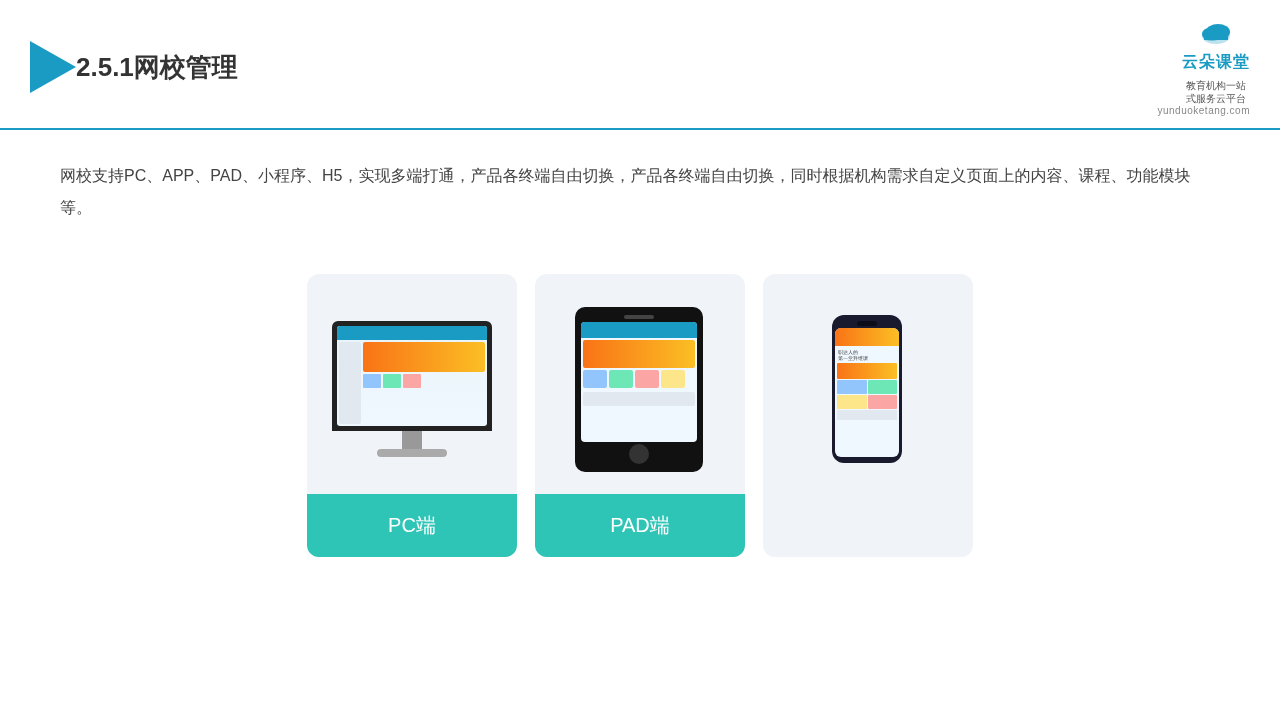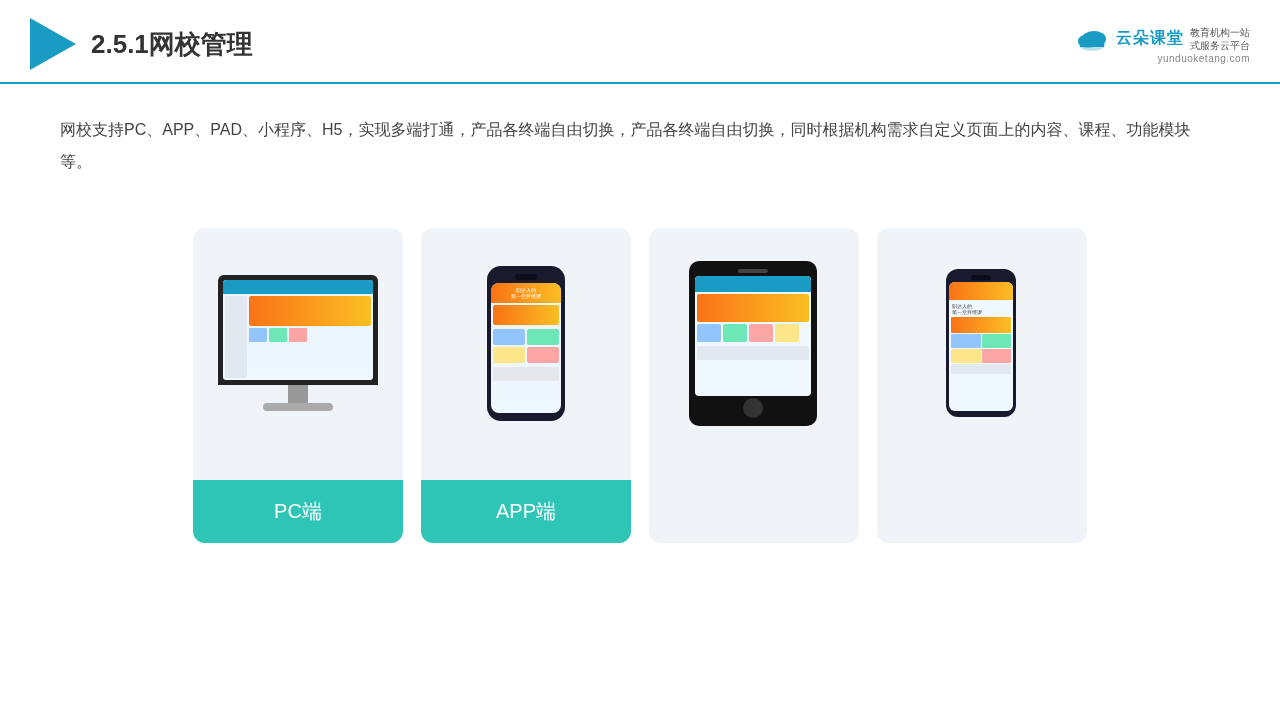--- a/index.html
+++ b/index.html
@@ -22,7 +22,7 @@
     .header-left {
       display: flex;
       align-items: center;
-      gap: 15px;
+      gap: 0;
     }
     .logo-triangle {
       width: 0;

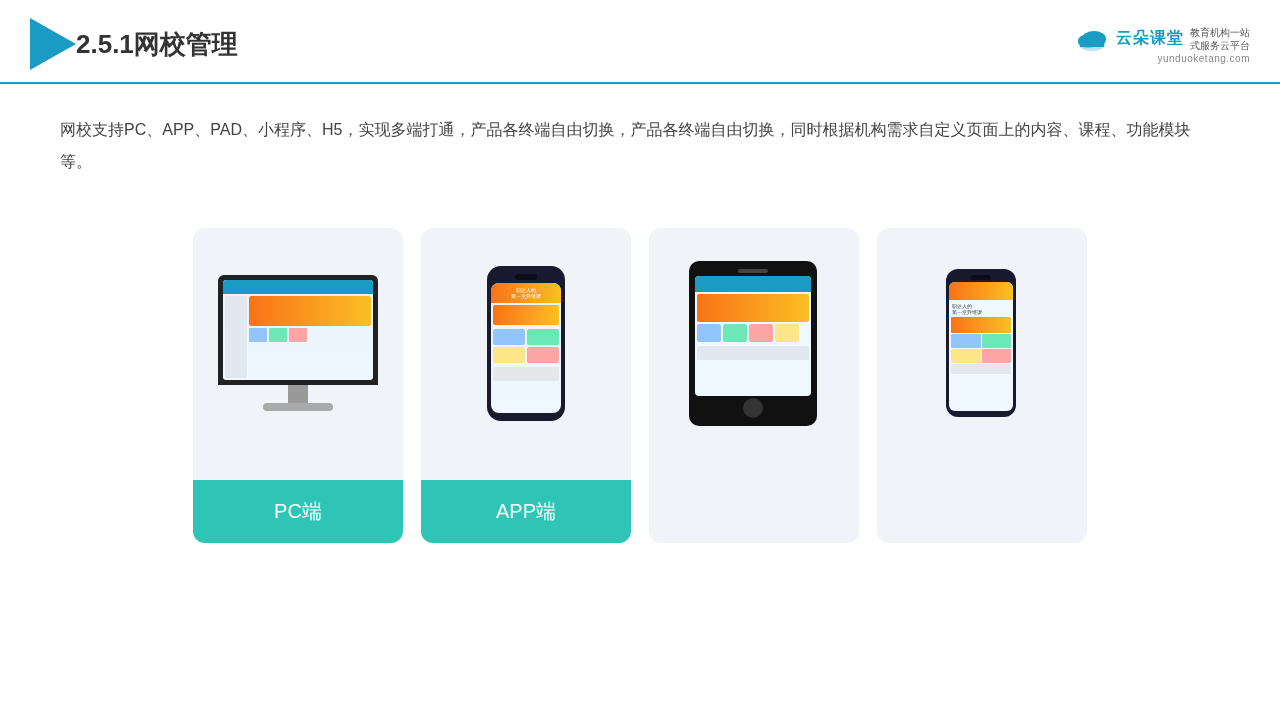--- a/index.html
+++ b/index.html
@@ -50,6 +50,7 @@
       display: flex;
       align-items: center;
       gap: 6px;
+      flex-direction: column;
     }
     .brand-name {
       font-size: 16px;

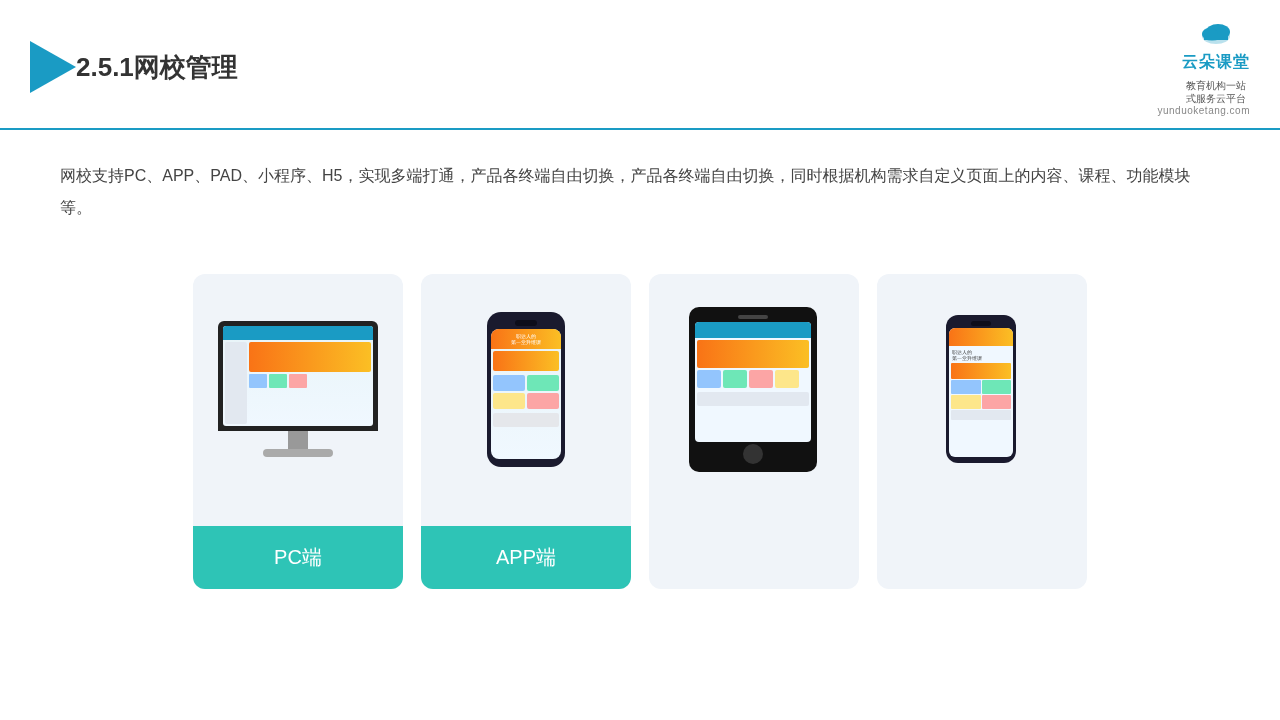--- a/index.html
+++ b/index.html
@@ -89,7 +89,6 @@
       flex-direction: column;
       align-items: center;
       overflow: hidden;
-      gap: 32px;
     }
 
     .card-image-area {

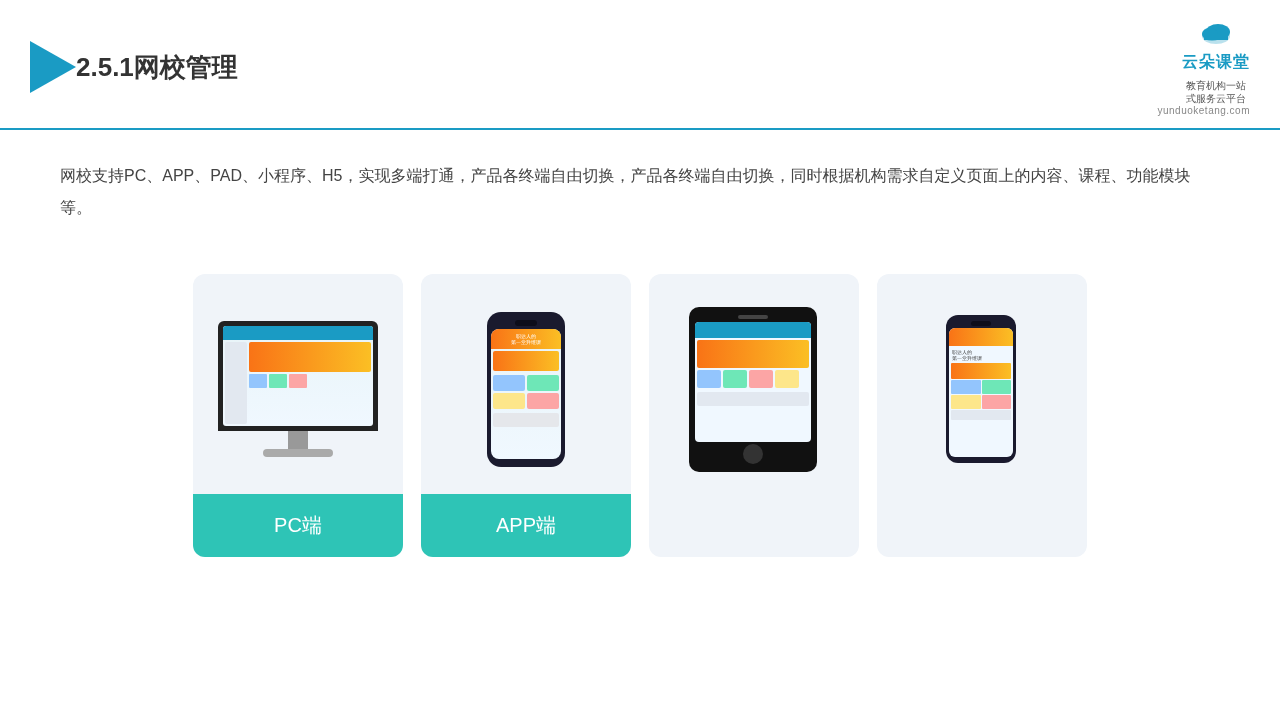--- a/index.html
+++ b/index.html
@@ -446,33 +446,6 @@
     <div class="card-label">PC端</div>
   </div>
 
-  <div class="card">
-    <div class="card-image-area">
-      <div class="phone-device">
-        <div class="phone-outer">
-          <div class="phone-notch"></div>
-          <div class="phone-screen">
-            <div class="phone-screen-top">
-              <div class="phone-screen-text">职达人的<br>第一堂升维课</div>
-            </div>
-            <div class="phone-screen-body">
-              <div class="phone-card-orange"></div>
-              <div class="phone-row">
-                <div class="phone-card-mini"></div>
-                <div class="phone-card-mini"></div>
-              </div>
-              <div class="phone-row">
-                <div class="phone-card-mini" style="background:#fde68a;"></div>
-                <div class="phone-card-mini" style="background:#fca5a5;"></div>
-              </div>
-              <div style="height:14px;background:#e5e7eb;border-radius:2px;margin-top:2px;"></div>
-            </div>
-          </div>
-        </div>
-      </div>
-    </div>
-    <div class="card-label">APP端</div>
-  </div>
 
   <div class="card">
     <div class="card-image-area">

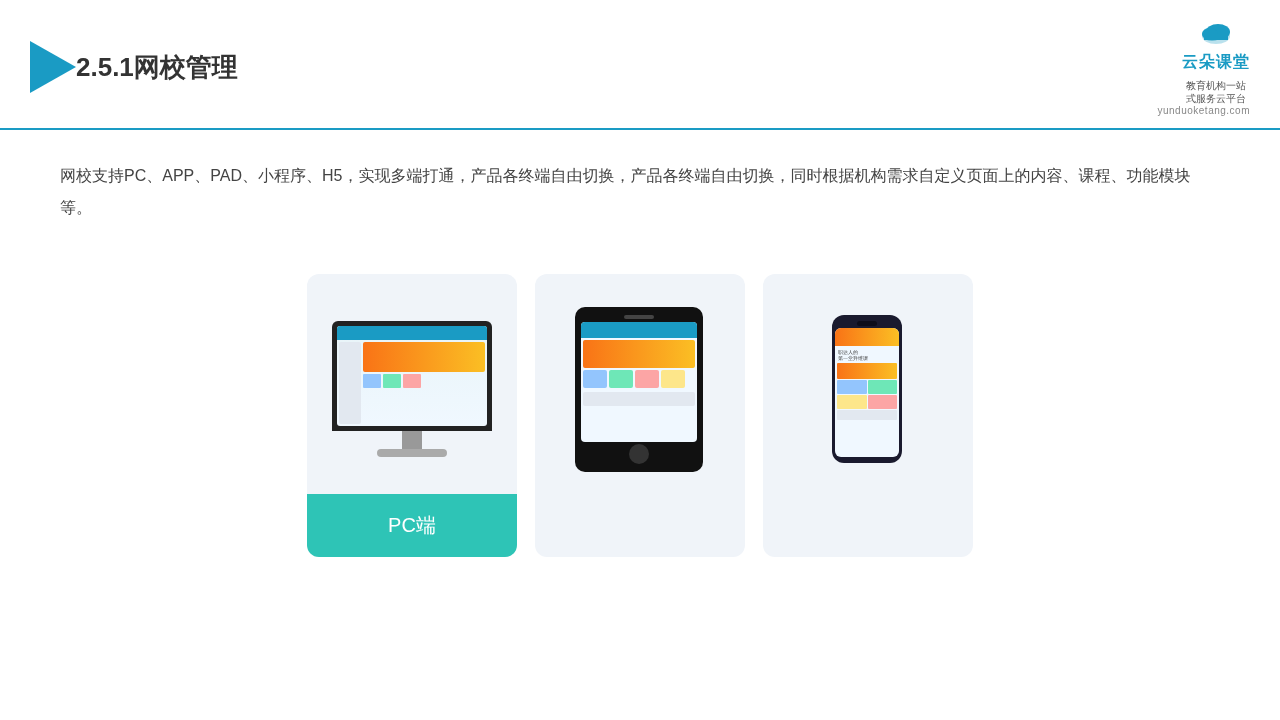--- a/index.html
+++ b/index.html
@@ -469,6 +469,7 @@
         </div>
       </div>
     </div>
+    <div class="card-label">PAD端</div>
   </div>
 
 

